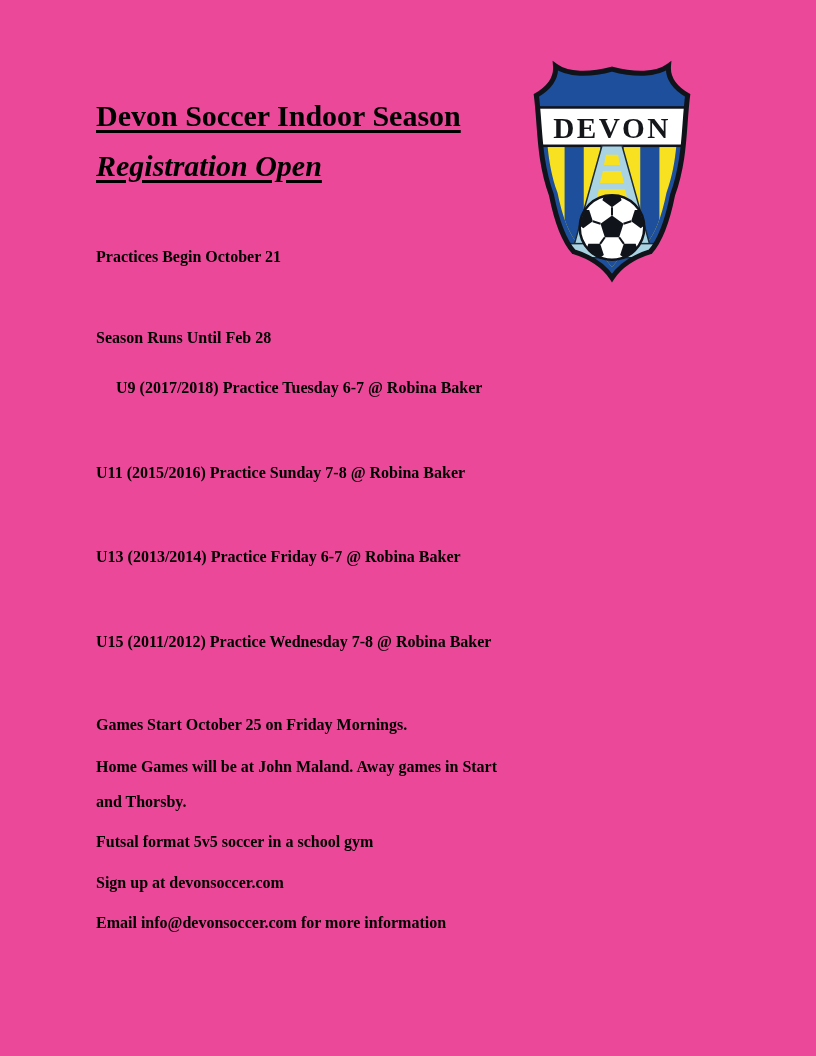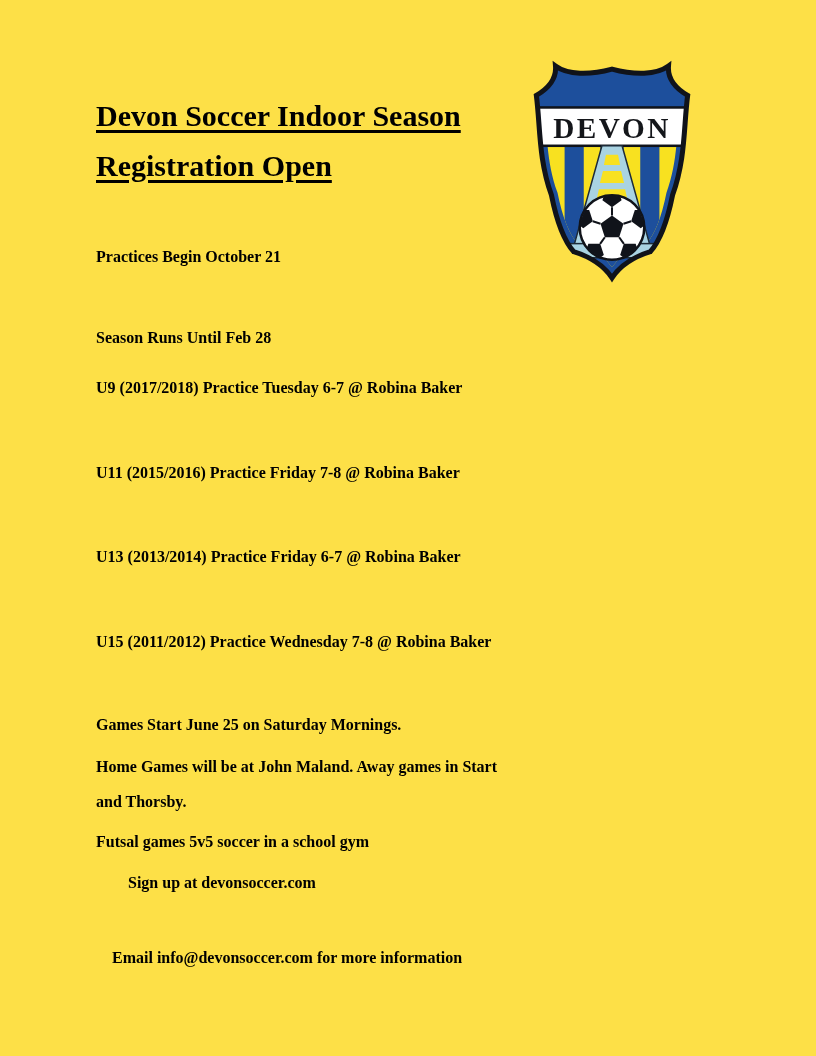--- a/index.html
+++ b/index.html
@@ -7,7 +7,7 @@
     position:relative;
     width:816px; height:1056px;
     margin:0 auto;
-    background:#fde047;
+    background:#ec4899;
     overflow:hidden;
     font-family:"Liberation Serif","DejaVu Serif",serif;
     color:#000;

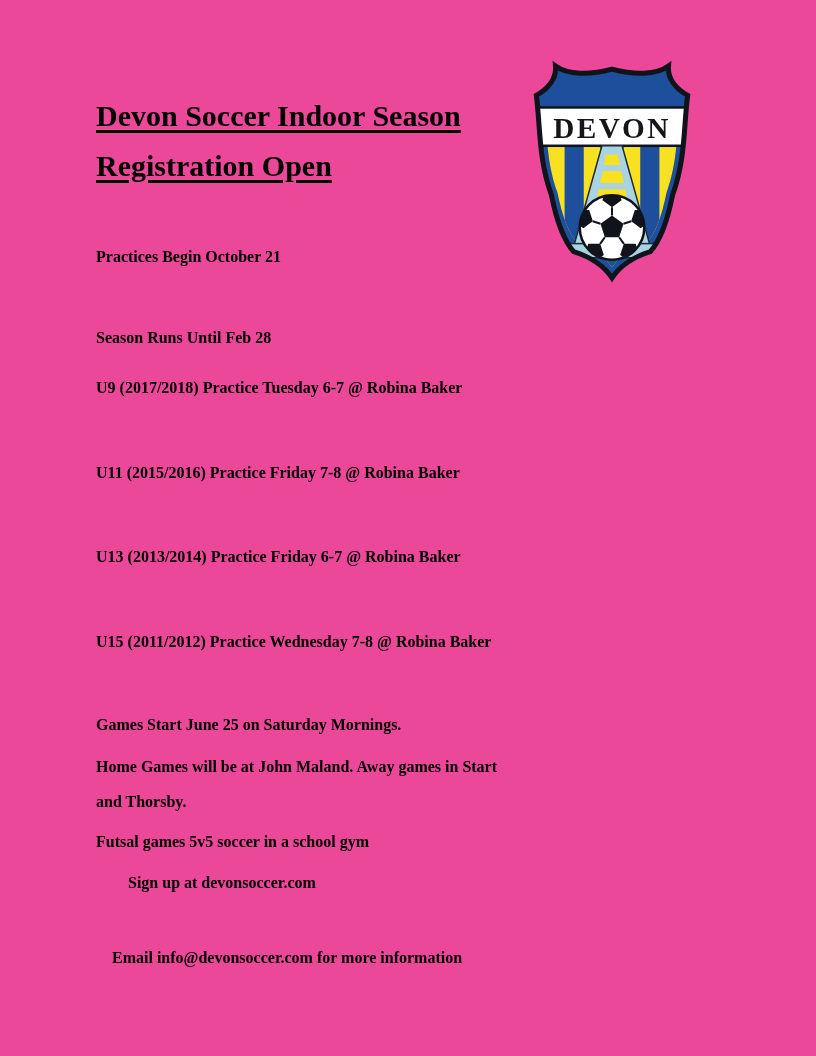--- a/index.html
+++ b/index.html
@@ -27,7 +27,7 @@
     text-decoration-thickness:2.5px;
     text-underline-offset:4px;
   }
-  .t1 { top:99px; }  .t2 { top:149px; }
+  .t1 { top:99px; }  .t2 { top:149px;font-style:italic; }
   .i1 { top:243px; } .i2 { top:284px;margin-top:40px; }
   .s1 { top:374px; } .s2 { top:459px; } .s3 { top:543px; } .s4 { top:628px; }
   .d1 { top:711px; } .d2 { top:753px; } .d3 { top:788px; }

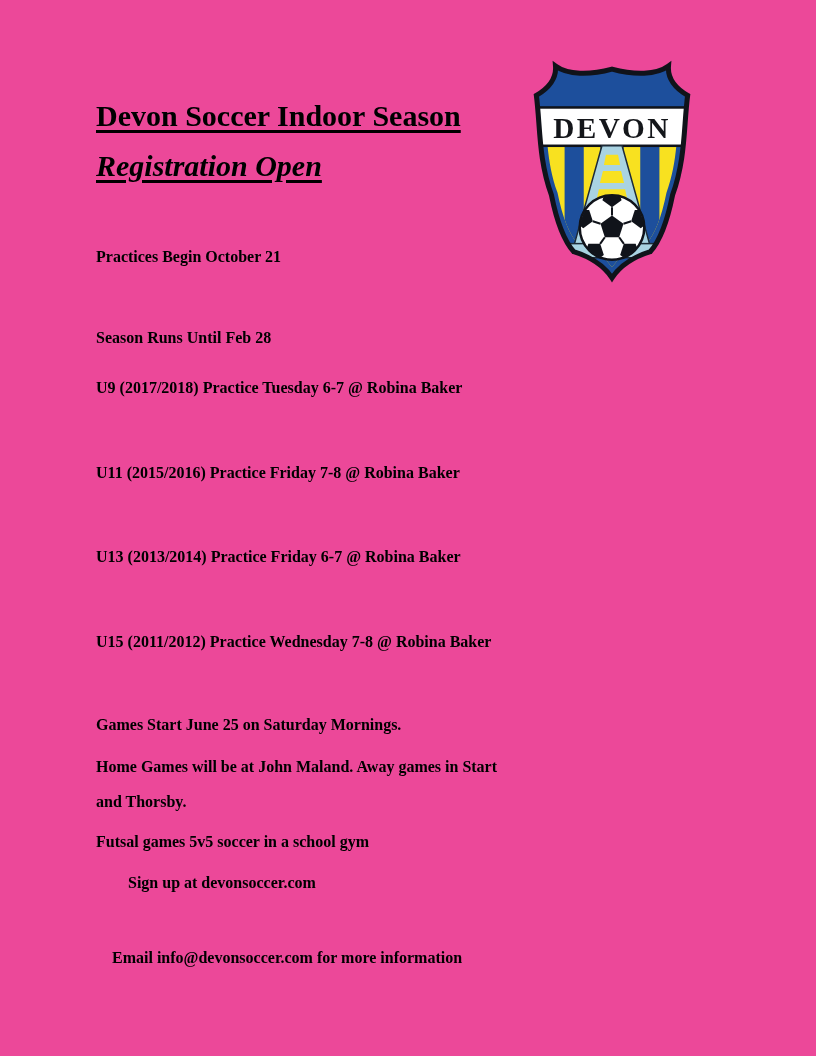--- a/index.html
+++ b/index.html
@@ -29,7 +29,7 @@
   }
   .t1 { top:99px; }  .t2 { top:149px;font-style:italic; }
   .i1 { top:243px; } .i2 { top:284px;margin-top:40px; }
-  .s1 { top:374px; } .s2 { top:459px; } .s3 { top:543px; } .s4 { top:628px; }
+  .s1 { top:374px;margin-left:20px; } .s2 { top:459px; } .s3 { top:543px; } .s4 { top:628px; }
   .d1 { top:711px; } .d2 { top:753px; } .d3 { top:788px; }
   .d4 { top:828px; } .d5 { top:869px;margin-left:32px; } .d6 { top:944px;margin-left:16px; }
   .crest {

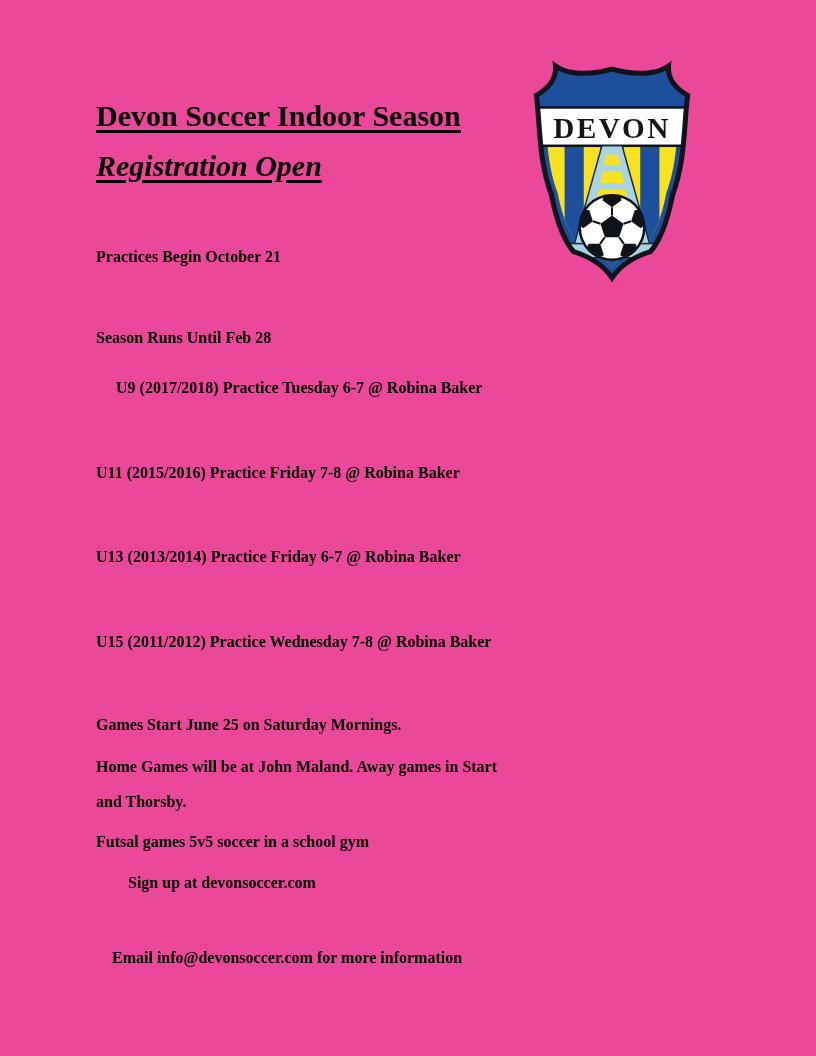--- a/index.html
+++ b/index.html
@@ -50,7 +50,7 @@
   <div class="line i2">Season Runs Until Feb 28</div>
 
   <div class="line s1">U9 (2017/2018) Practice Tuesday 6-7 @ Robina Baker</div>
-  <div class="line s2">U11 (2015/2016) Practice Friday 7-8 @ Robina Baker</div>
+  <div class="line s2">U11 (2015/2016) Practice Sunday 7-8 @ Robina Baker</div>
   <div class="line s3">U13 (2013/2014) Practice Friday 6-7 @ Robina Baker</div>
   <div class="line s4">U15 (2011/2012) Practice Wednesday 7-8 @ Robina Baker</div>
 

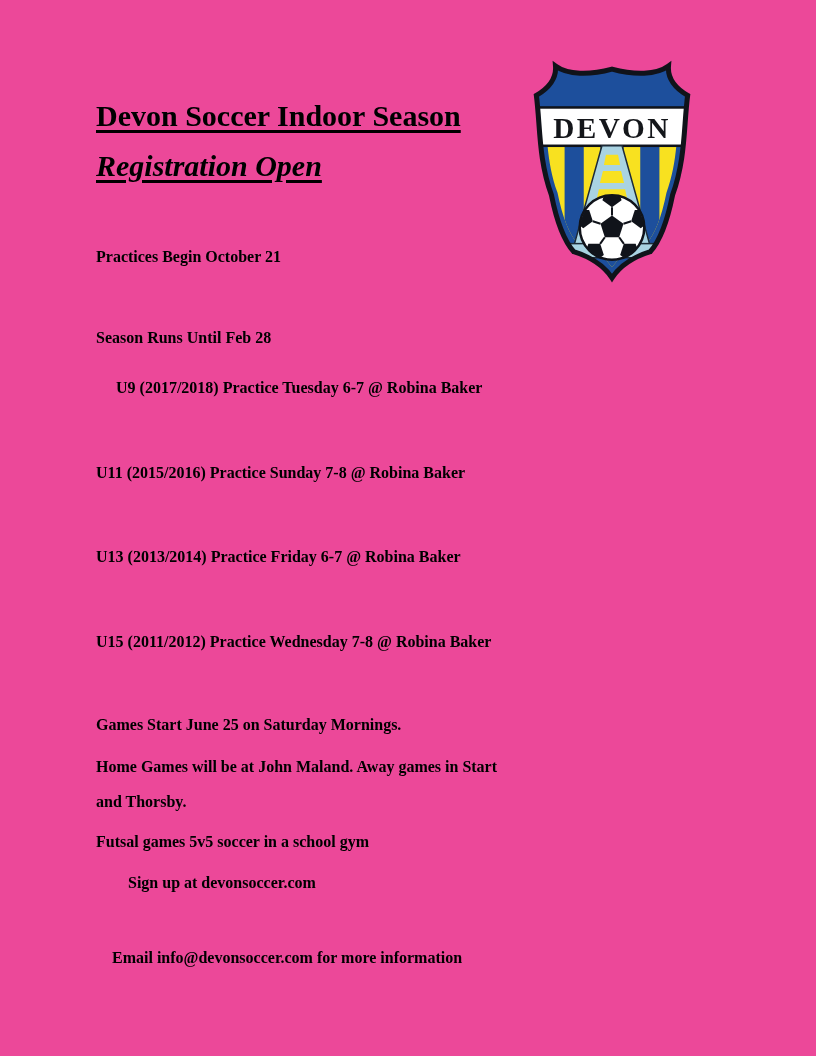--- a/index.html
+++ b/index.html
@@ -54,7 +54,7 @@
   <div class="line s3">U13 (2013/2014) Practice Friday 6-7 @ Robina Baker</div>
   <div class="line s4">U15 (2011/2012) Practice Wednesday 7-8 @ Robina Baker</div>
 
-  <div class="line d1">Games Start June 25 on Saturday Mornings.</div>
+  <div class="line d1">Games Start October 25 on Friday Mornings.</div>
   <div class="line d2">Home Games will be at John Maland. Away games in Start</div>
   <div class="line d3">and Thorsby.</div>
   <div class="line d4">Futsal games 5v5 soccer in a school gym</div>

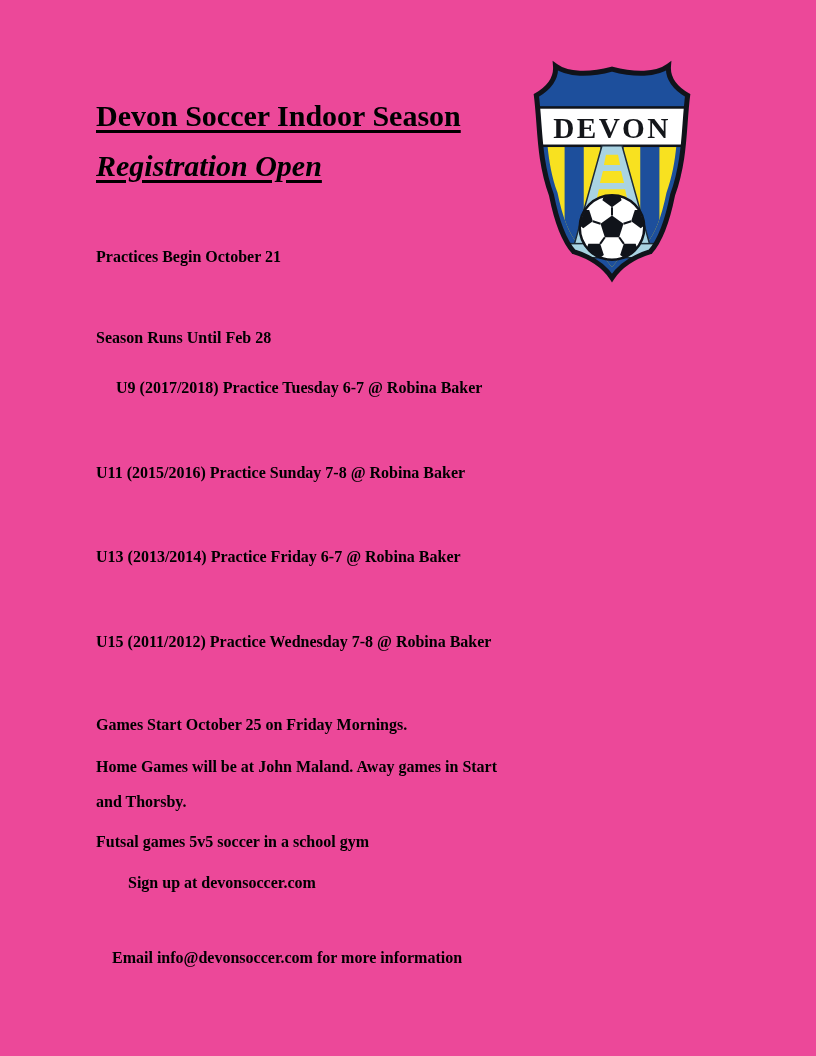--- a/index.html
+++ b/index.html
@@ -57,7 +57,7 @@
   <div class="line d1">Games Start October 25 on Friday Mornings.</div>
   <div class="line d2">Home Games will be at John Maland. Away games in Start</div>
   <div class="line d3">and Thorsby.</div>
-  <div class="line d4">Futsal games 5v5 soccer in a school gym</div>
+  <div class="line d4">Futsal format 5v5 soccer in a school gym</div>
   <div class="line d5">Sign up at devonsoccer.com</div>
   <div class="line d6">Email info@devonsoccer.com for more information</div>
 

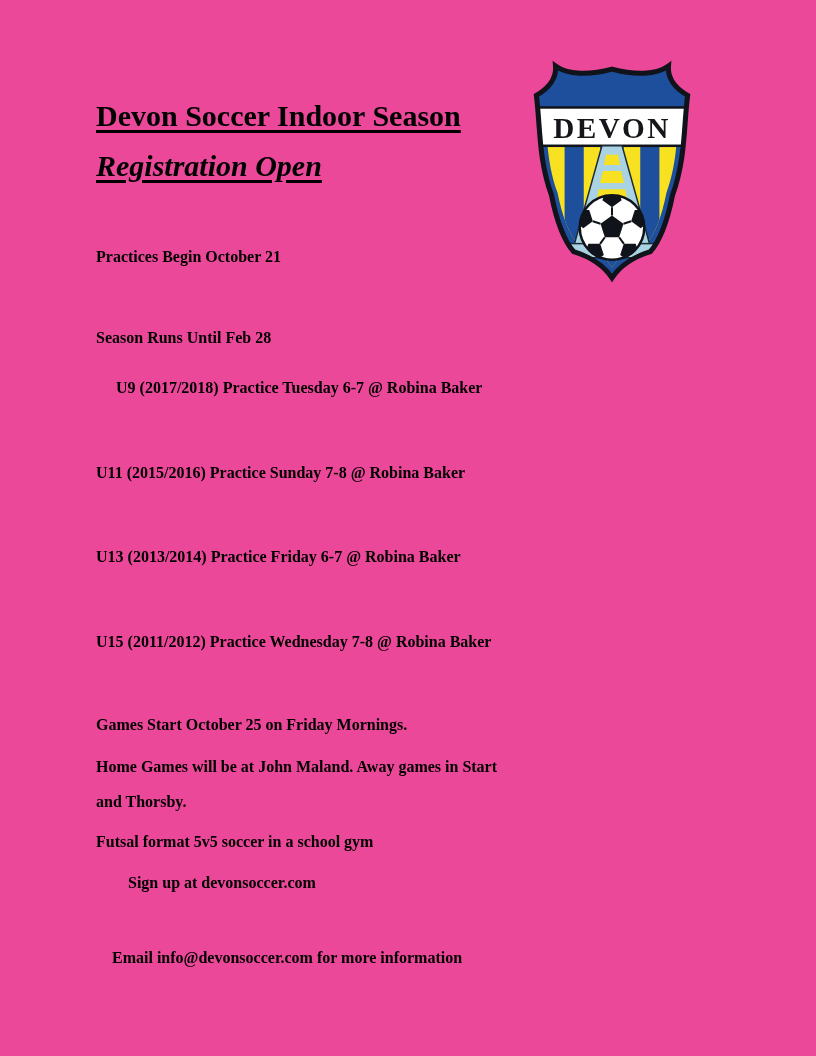--- a/index.html
+++ b/index.html
@@ -31,7 +31,7 @@
   .i1 { top:243px; } .i2 { top:284px;margin-top:40px; }
   .s1 { top:374px;margin-left:20px; } .s2 { top:459px; } .s3 { top:543px; } .s4 { top:628px; }
   .d1 { top:711px; } .d2 { top:753px; } .d3 { top:788px; }
-  .d4 { top:828px; } .d5 { top:869px;margin-left:32px; } .d6 { top:944px;margin-left:16px; }
+  .d4 { top:828px; } .d5 { top:869px; } .d6 { top:944px;margin-left:16px; }
   .crest {
     position:absolute;
     left:511px; top:54px;

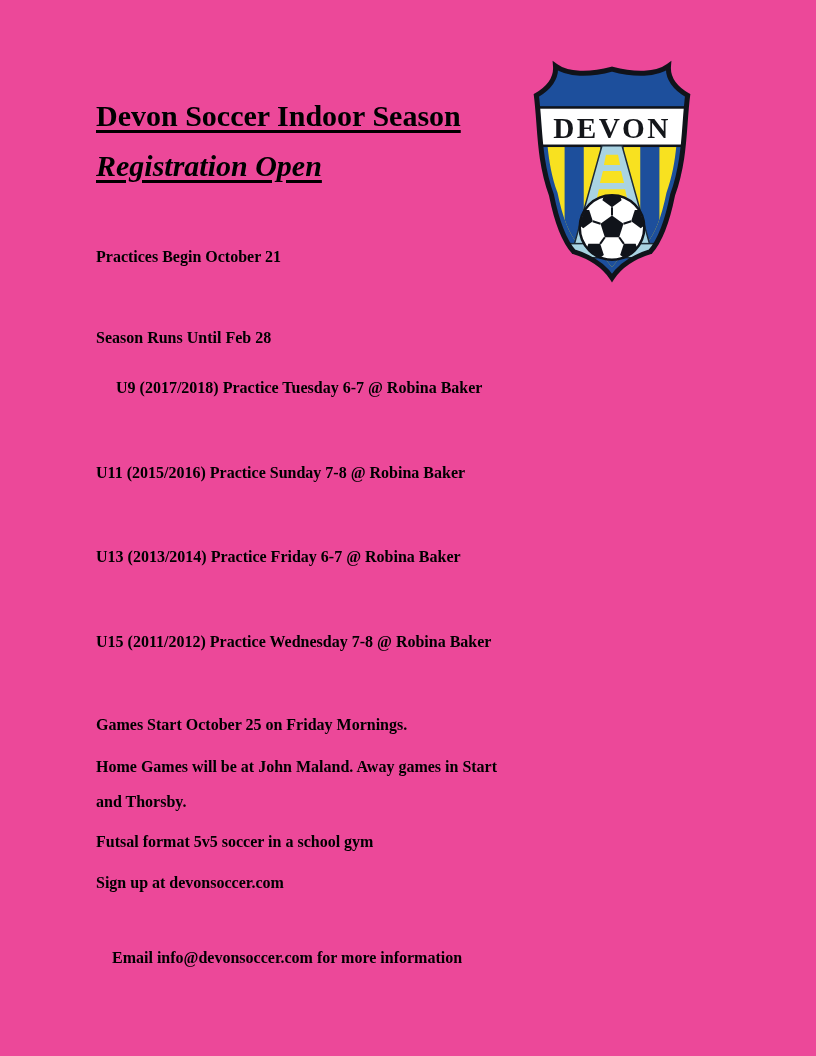--- a/index.html
+++ b/index.html
@@ -31,7 +31,7 @@
   .i1 { top:243px; } .i2 { top:284px;margin-top:40px; }
   .s1 { top:374px;margin-left:20px; } .s2 { top:459px; } .s3 { top:543px; } .s4 { top:628px; }
   .d1 { top:711px; } .d2 { top:753px; } .d3 { top:788px; }
-  .d4 { top:828px; } .d5 { top:869px; } .d6 { top:944px;margin-left:16px; }
+  .d4 { top:828px; } .d5 { top:869px; } .d6 { top:909px; }
   .crest {
     position:absolute;
     left:511px; top:54px;

